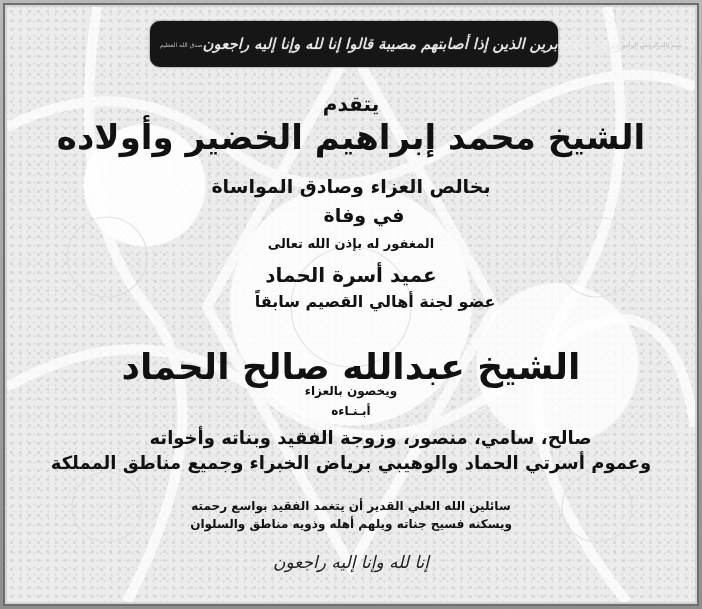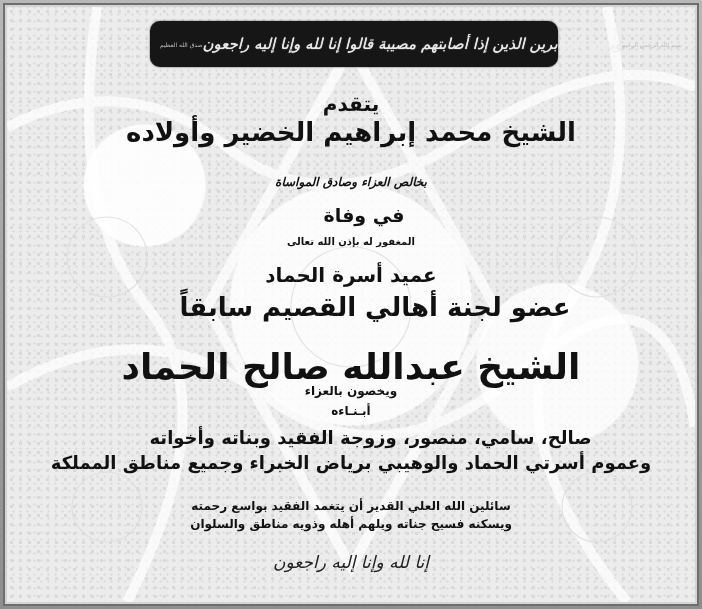--- a/index.html
+++ b/index.html
@@ -75,7 +75,7 @@
     }
     .line { position: absolute; left: 0; right: 0; text-align: center; white-space: nowrap; }
     .l-presents   { top: 85px;  font-size: 20px; }
-    .l-presenter  { top: 110px; font-size: 26px; }
+    .l-presenter  { top: 110px; font-size: 34px; }
     .l-condol     { top: 168px; font-size: 12px; font-style: italic; }
     .l-death      { top: 197px; font-size: 19px; padding-left: 26px; }
     .l-forgiven   { top: 229px; font-size: 10px; }

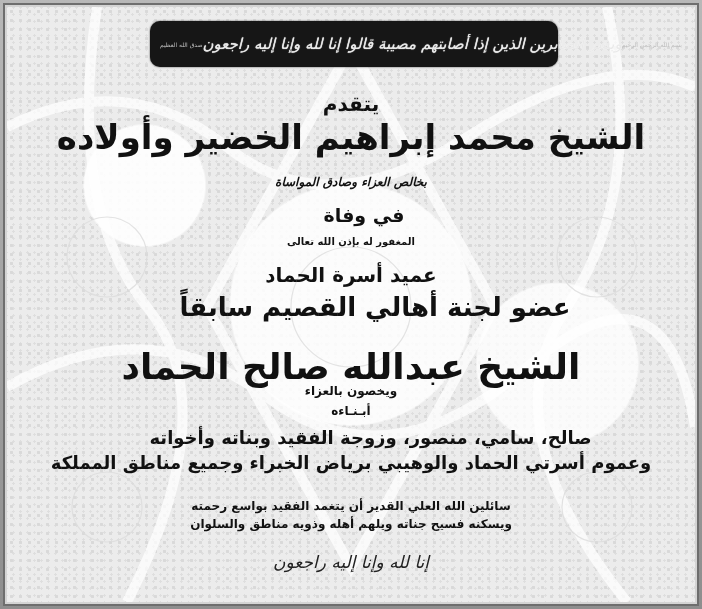--- a/index.html
+++ b/index.html
@@ -76,7 +76,7 @@
     .line { position: absolute; left: 0; right: 0; text-align: center; white-space: nowrap; }
     .l-presents   { top: 85px;  font-size: 20px; }
     .l-presenter  { top: 110px; font-size: 34px; }
-    .l-condol     { top: 168px; font-size: 12px; font-style: italic; }
+    .l-condol     { top: 168px; font-size: 19px; }
     .l-death      { top: 197px; font-size: 19px; padding-left: 26px; }
     .l-forgiven   { top: 229px; font-size: 10px; }
     .l-deantitle  { top: 256px; font-size: 20px; }

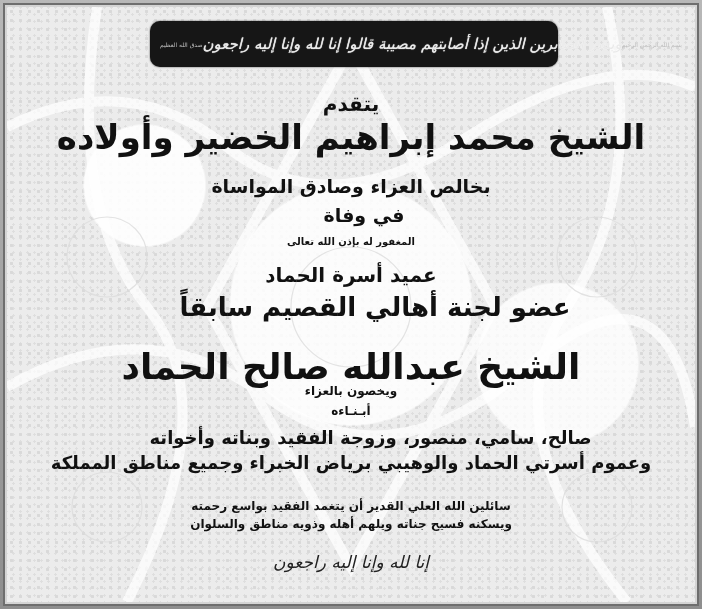--- a/index.html
+++ b/index.html
@@ -78,7 +78,7 @@
     .l-presenter  { top: 110px; font-size: 34px; }
     .l-condol     { top: 168px; font-size: 19px; }
     .l-death      { top: 197px; font-size: 19px; padding-left: 26px; }
-    .l-forgiven   { top: 229px; font-size: 10px; }
+    .l-forgiven   { top: 229px; font-size: 13px; }
     .l-deantitle  { top: 256px; font-size: 20px; }
     .l-member     { top: 285px; font-size: 26px; margin-left: 48px; }
     .l-deceased   { top: 339px; font-size: 36px; }

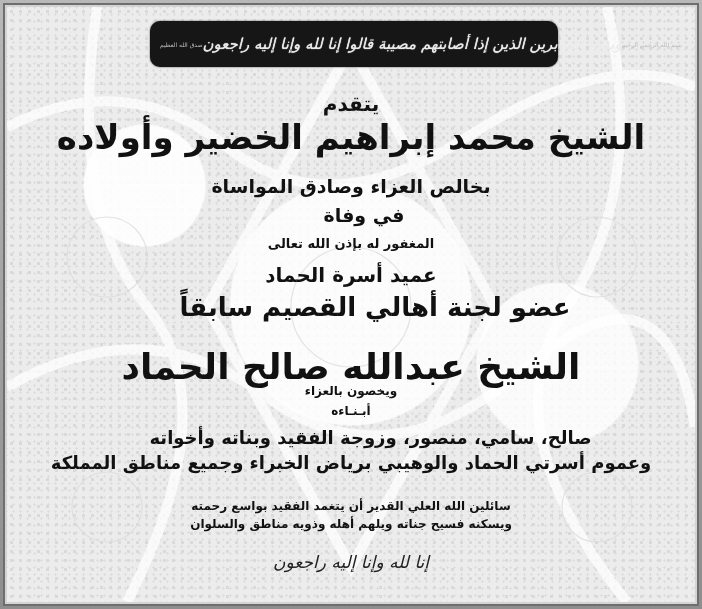--- a/index.html
+++ b/index.html
@@ -80,7 +80,7 @@
     .l-death      { top: 197px; font-size: 19px; padding-left: 26px; }
     .l-forgiven   { top: 229px; font-size: 13px; }
     .l-deantitle  { top: 256px; font-size: 20px; }
-    .l-member     { top: 285px; font-size: 26px; margin-left: 48px; }
+    .l-member     { top: 285px; font-size: 16px; margin-left: 48px; }
     .l-deceased   { top: 339px; font-size: 36px; }
     .l-special    { top: 377px; font-size: 12px; }
     .l-sons-h     { top: 397px; font-size: 12px; letter-spacing: 3px; }

